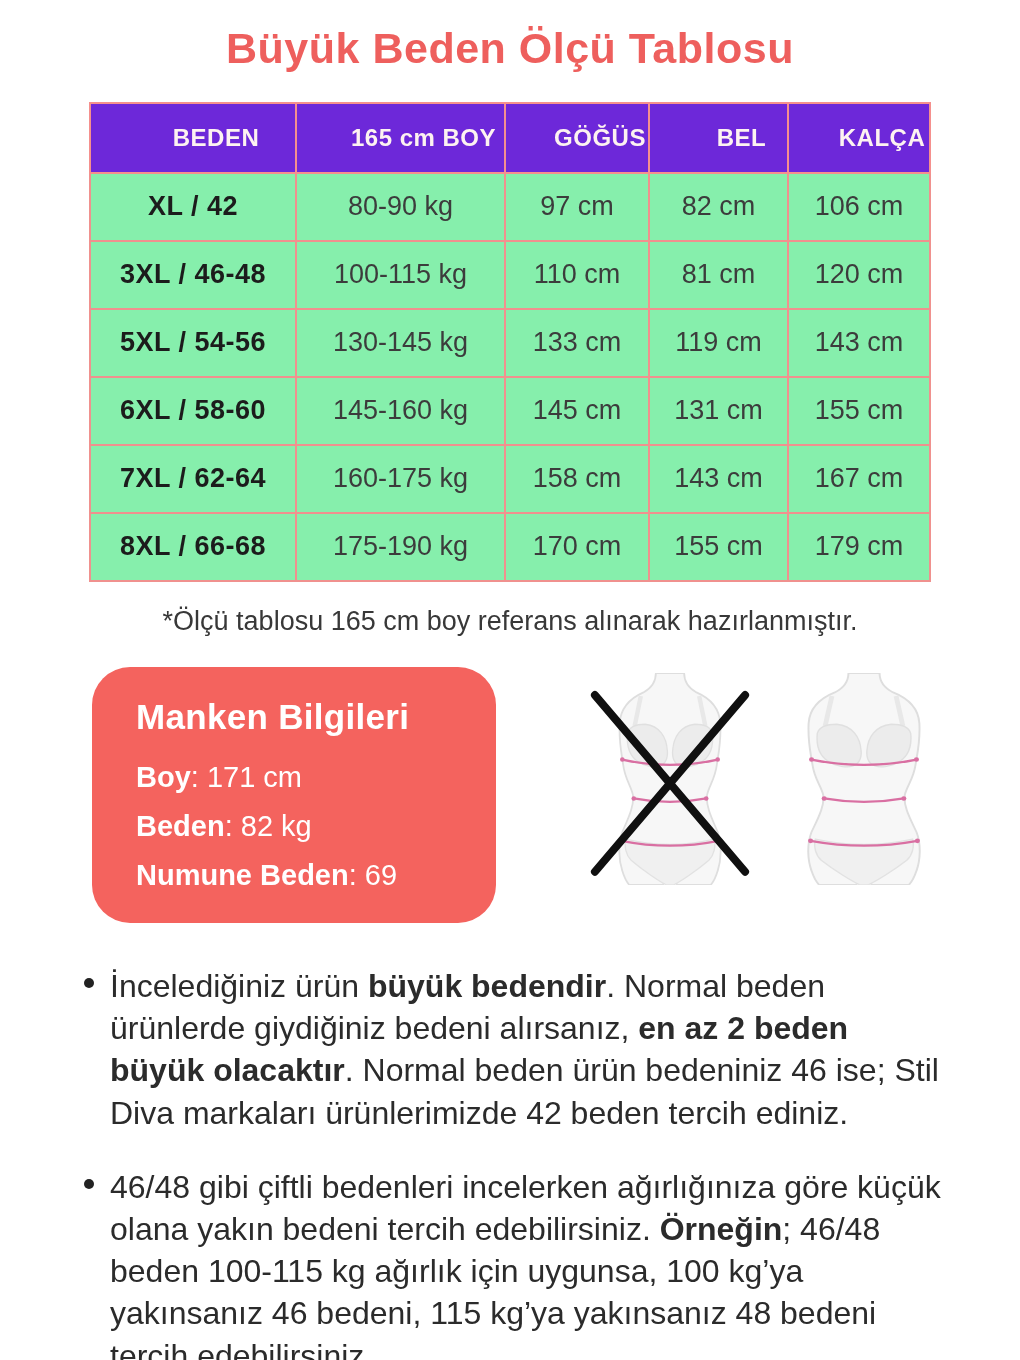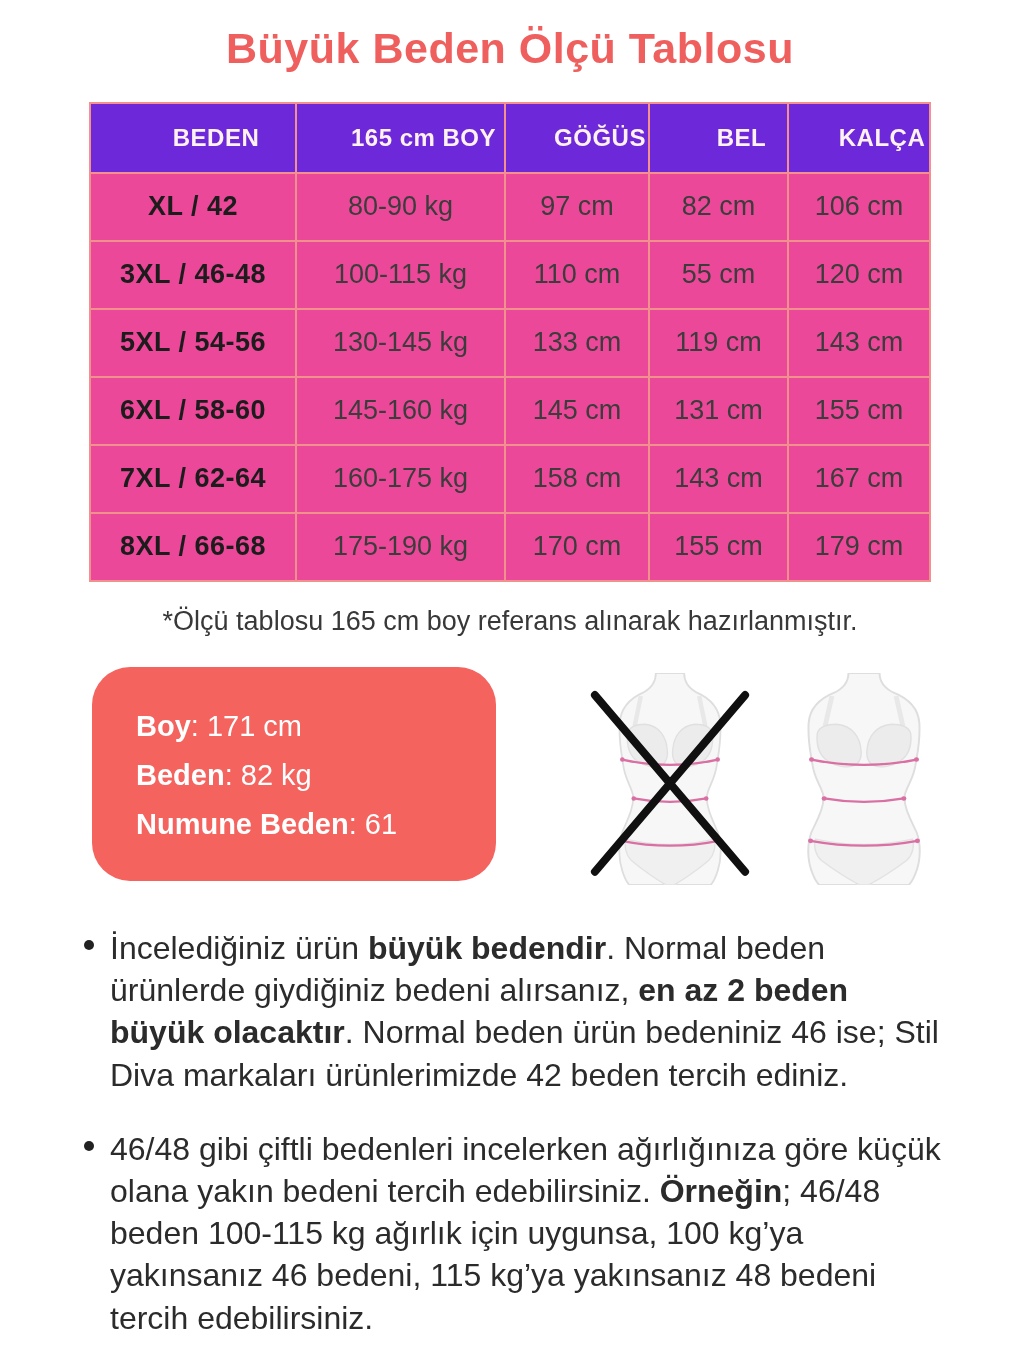--- a/index.html
+++ b/index.html
@@ -38,7 +38,7 @@
     padding-left: 47px;
   }
   .size-table td {
-    background: #ec4899;
+    background: #86efac;
     font-size: 27px;
     color: #3c3c3c;
     text-align: center;

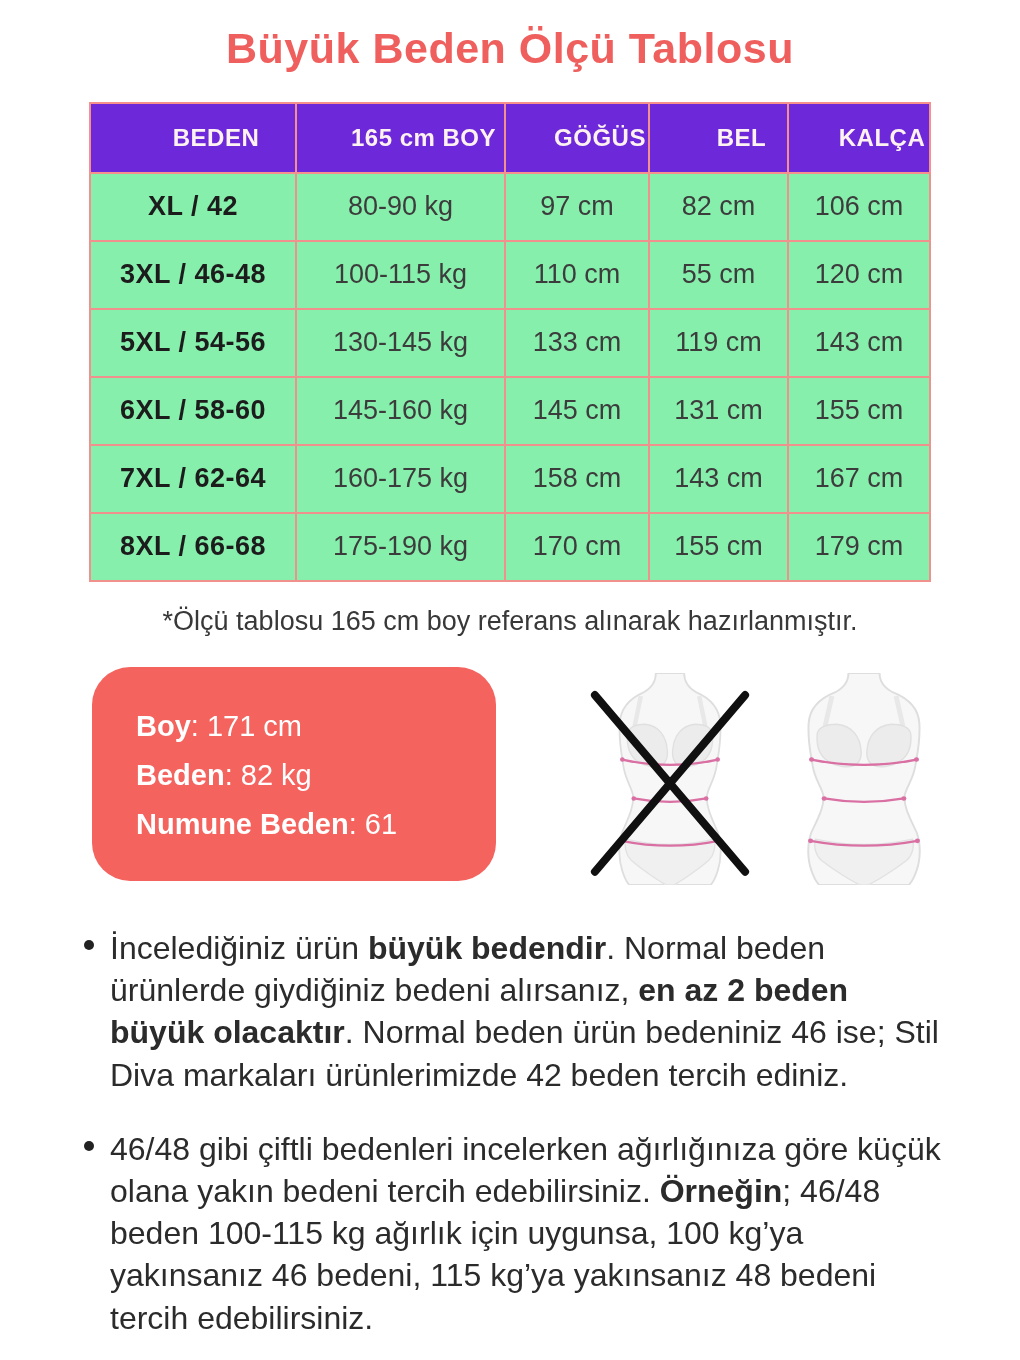--- a/index.html
+++ b/index.html
@@ -148,7 +148,7 @@
         <td class="size">3XL / 46-48</td>
         <td>100-115 kg</td>
         <td>110 cm</td>
-        <td>55 cm</td>
+        <td>81 cm</td>
         <td>120 cm</td>
       </tr>
       <tr>

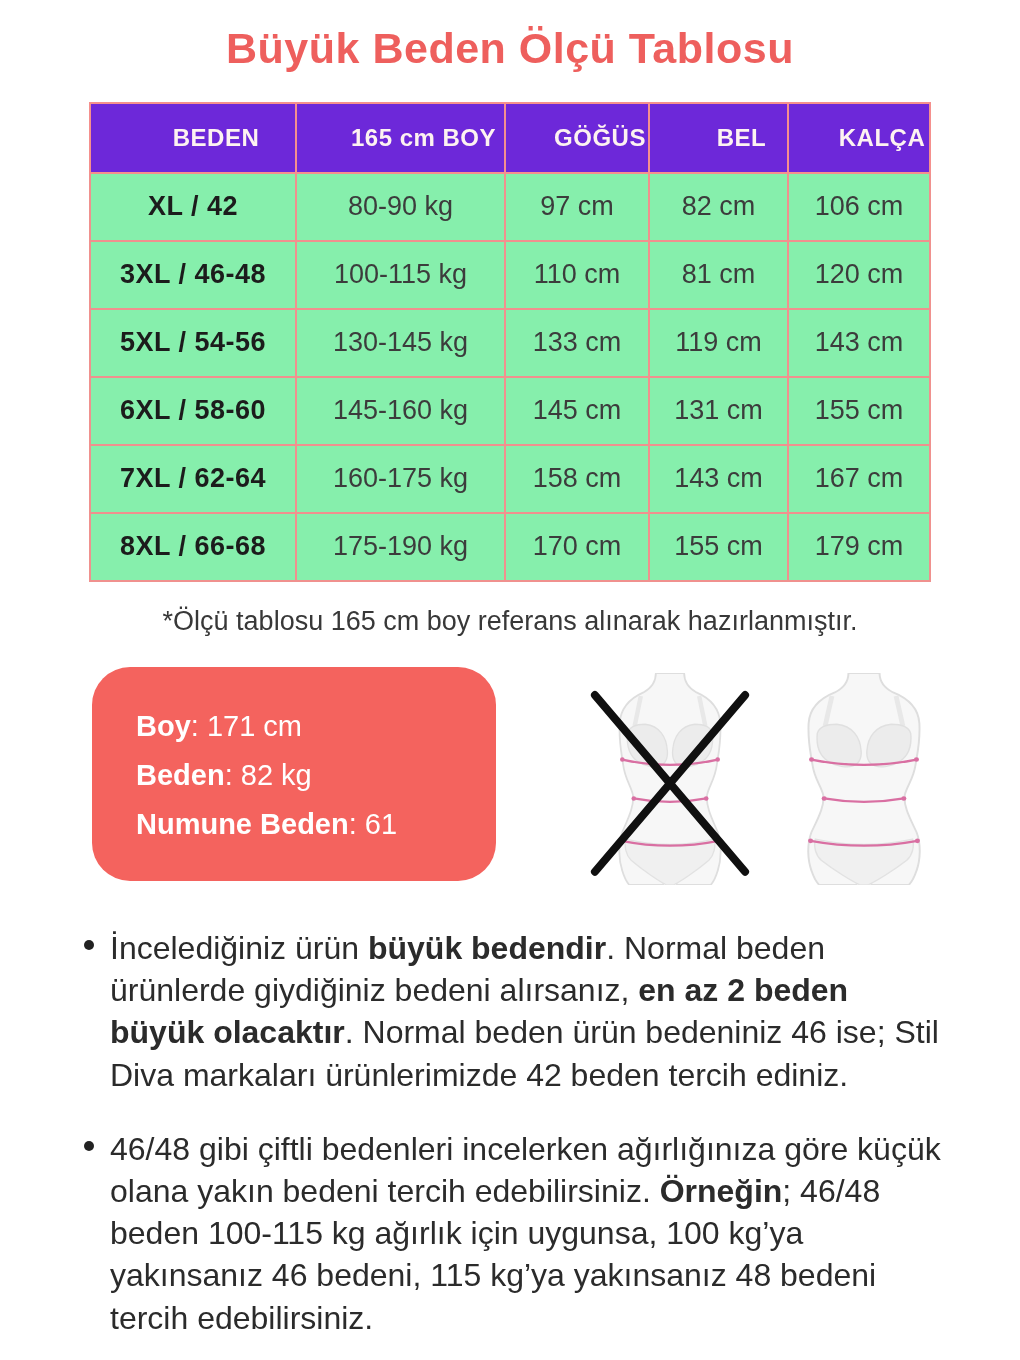--- a/index.html
+++ b/index.html
@@ -186,6 +186,7 @@
 
 <div class="info-row">
   <div class="model-card">
+    <div class="card-title">Manken Bilgileri</div>
     <div class="card-line"><span class="b">Boy</span><span>: 171 cm</span></div>
     <div class="card-line"><span class="b">Beden</span><span>: 82 kg</span></div>
     <div class="card-line"><span class="b">Numune Beden</span><span>: 61</span></div>

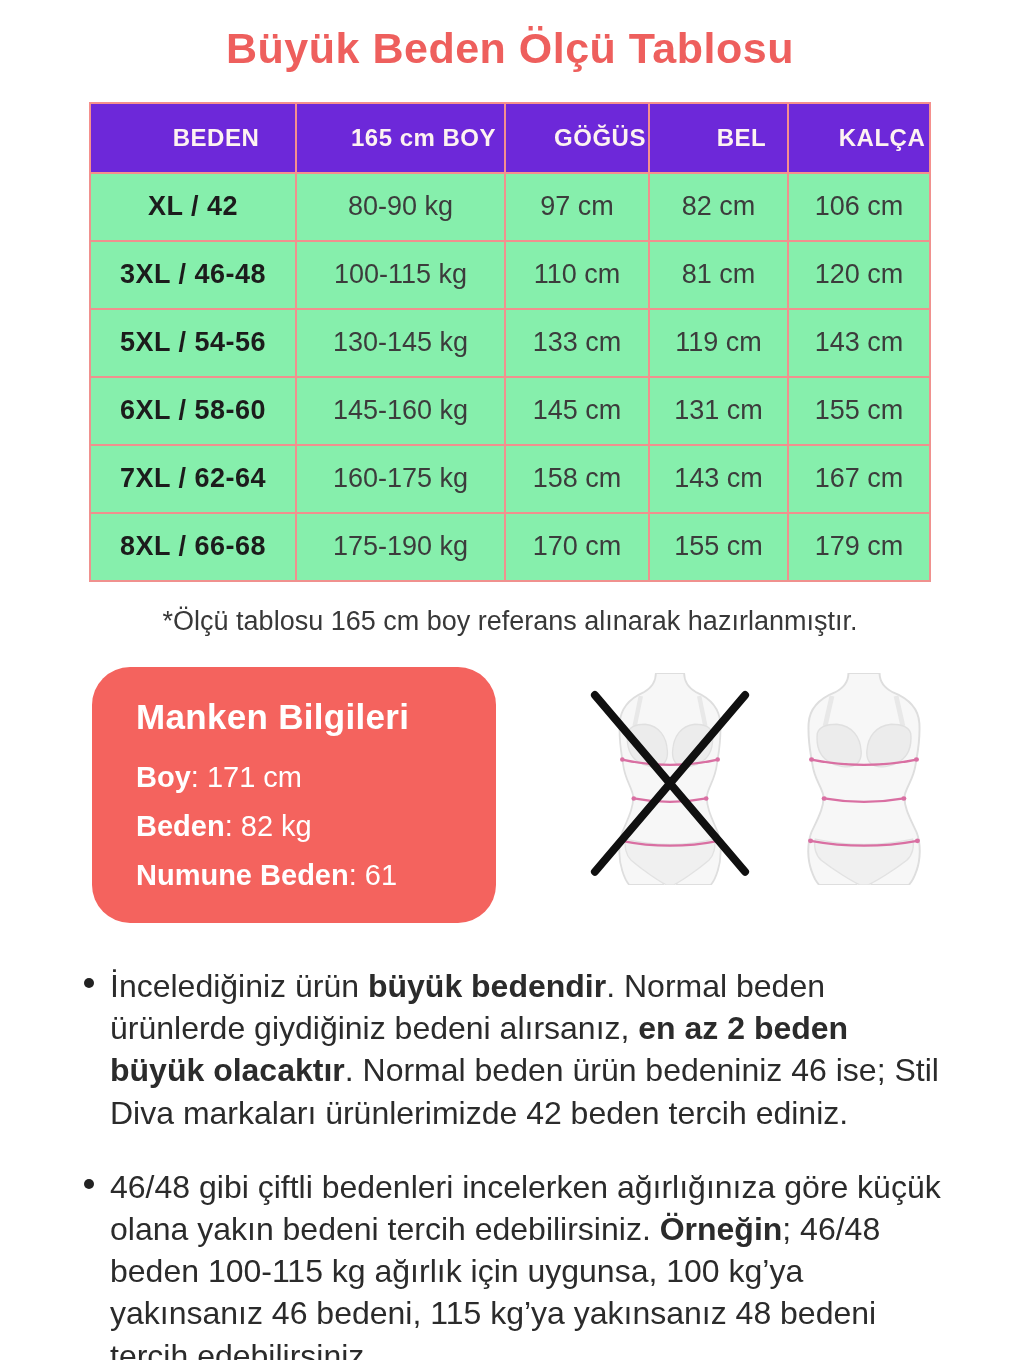--- a/index.html
+++ b/index.html
@@ -189,7 +189,7 @@
     <div class="card-title">Manken Bilgileri</div>
     <div class="card-line"><span class="b">Boy</span><span>: 171 cm</span></div>
     <div class="card-line"><span class="b">Beden</span><span>: 82 kg</span></div>
-    <div class="card-line"><span class="b">Numune Beden</span><span>: 61</span></div>
+    <div class="card-line"><span class="b">Numune Beden</span><span>: 69</span></div>
   </div>
 
   <div class="figures">

